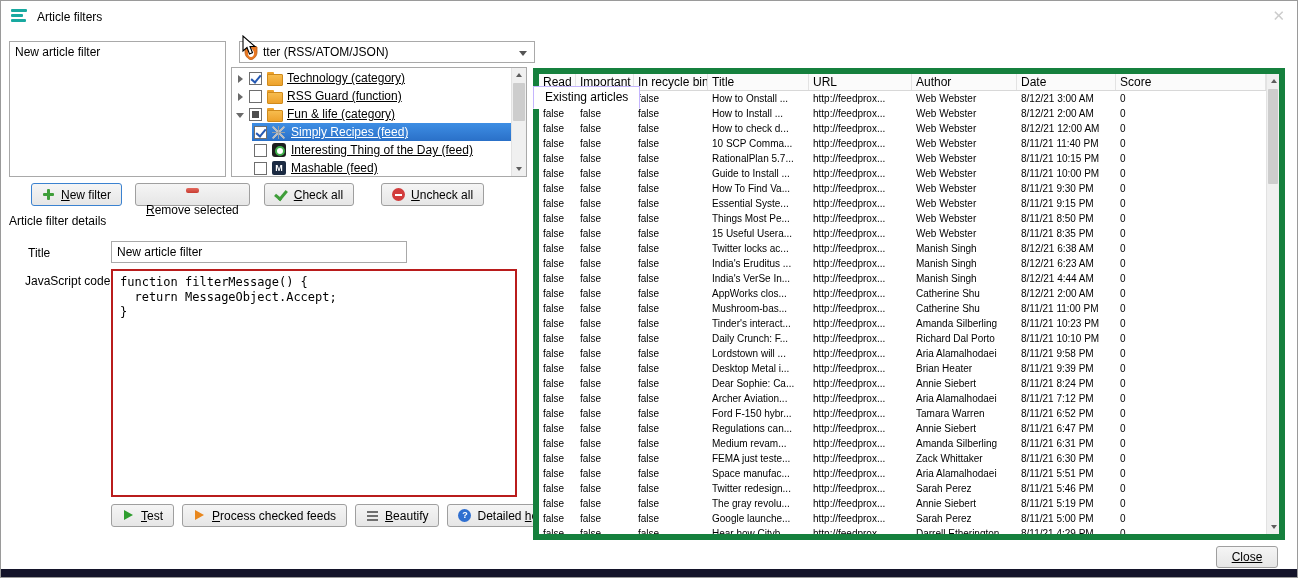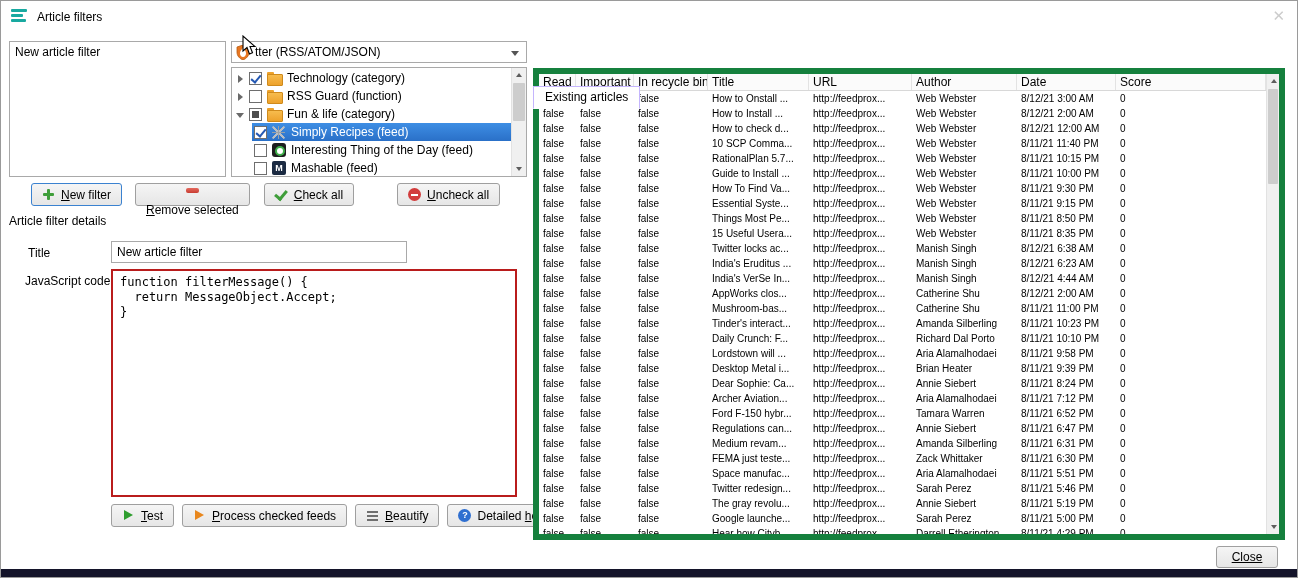--- a/index.html
+++ b/index.html
@@ -24,7 +24,7 @@
   .list-item{height:17px;line-height:17px;padding:0 3px;white-space:nowrap;overflow:hidden;}
 
   
-  .combobox{position:absolute;left:230px;top:40px;width:296px;height:22px;border:1px solid #a9a9a9;background:#fff;display:flex;align-items:center;padding:0 22px 0 4px;}
+  .combobox{position:absolute;left:238px;top:40px;width:296px;height:22px;border:1px solid #a9a9a9;background:#fff;display:flex;align-items:center;padding:0 22px 0 4px;}
   .combo-text{margin-left:5px;white-space:nowrap;overflow:hidden;}
   .combo-arrow{position:absolute;right:7px;top:9px;width:0;height:0;border-left:4px solid transparent;border-right:4px solid transparent;border-top:5px solid #555;}
 

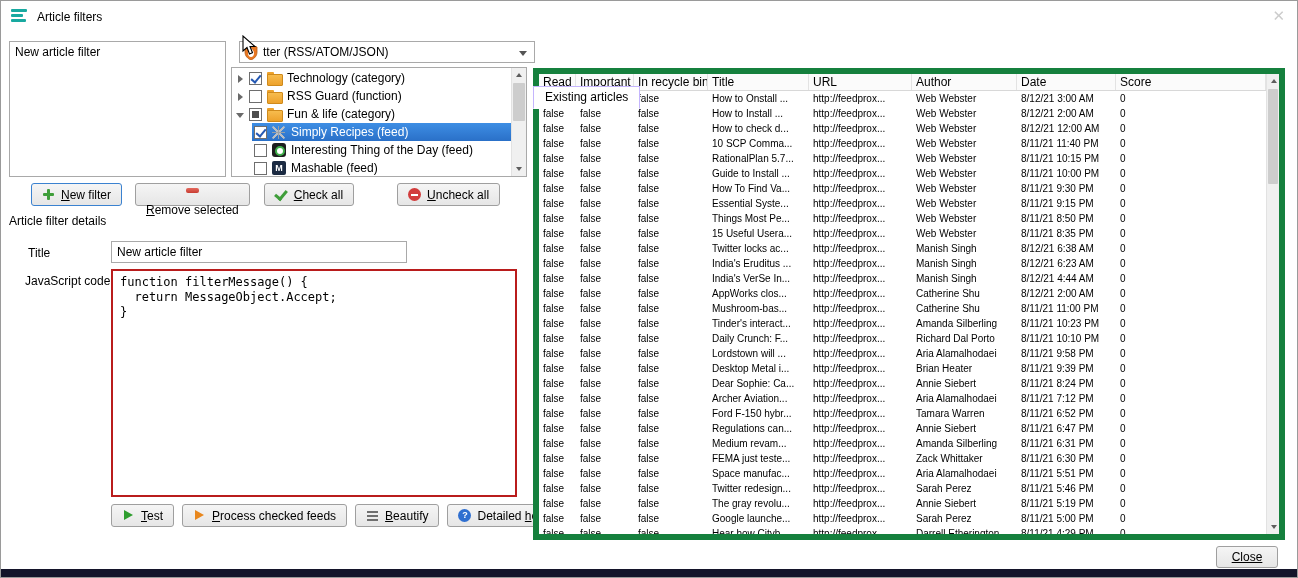--- a/index.html
+++ b/index.html
@@ -53,7 +53,7 @@
   .green-dot-icon{width:14px;height:14px;flex-basis:14px;background:#1d1d1d;border-radius:3px;}
   .green-dot-icon::after{content:'';position:absolute;left:3px;top:3px;width:6px;height:6px;background:#fff;border:2px solid #3fae49;border-radius:50%;}
   .mashable-icon{width:14px;height:14px;flex-basis:14px;background:#1b2a42;border-radius:2px;color:#fff;font-size:9px;font-weight:bold;text-align:center;line-height:14px;}
-  .tree-label{overflow:hidden;}
+  .tree-label{overflow:hidden;text-decoration:underline;}
 
   
   .sb-v{position:absolute;right:0;top:0;bottom:0;background:#f0f0f0;border-left:1px solid #e2e2e2;}

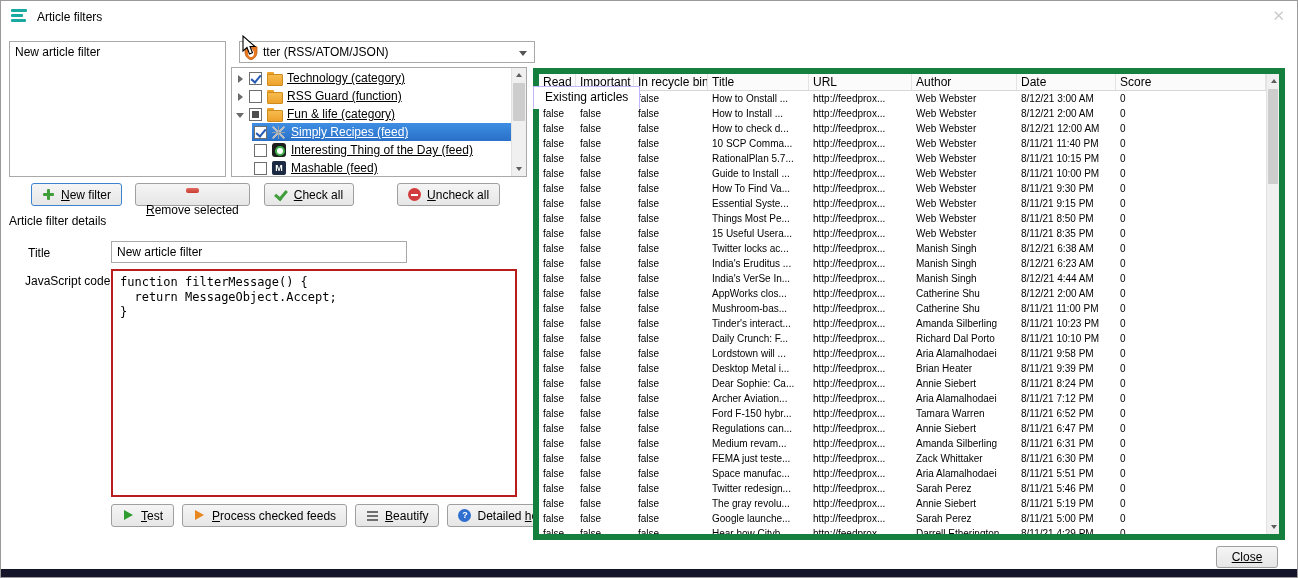--- a/index.html
+++ b/index.html
@@ -84,7 +84,7 @@
   .filter-btn-row{position:absolute;left:30px;top:182px;display:flex;}
   .filter-btn-row .btn:nth-child(2){margin-left:13px;flex-direction:column;}
   .filter-btn-row .btn:nth-child(3){margin-left:14px;}
-  .filter-btn-row .btn:nth-child(4){margin-left:43px;}
+  .filter-btn-row .btn:nth-child(4){margin-left:27px;}
 
   
   .section-label{position:absolute;left:8px;top:213px;}

